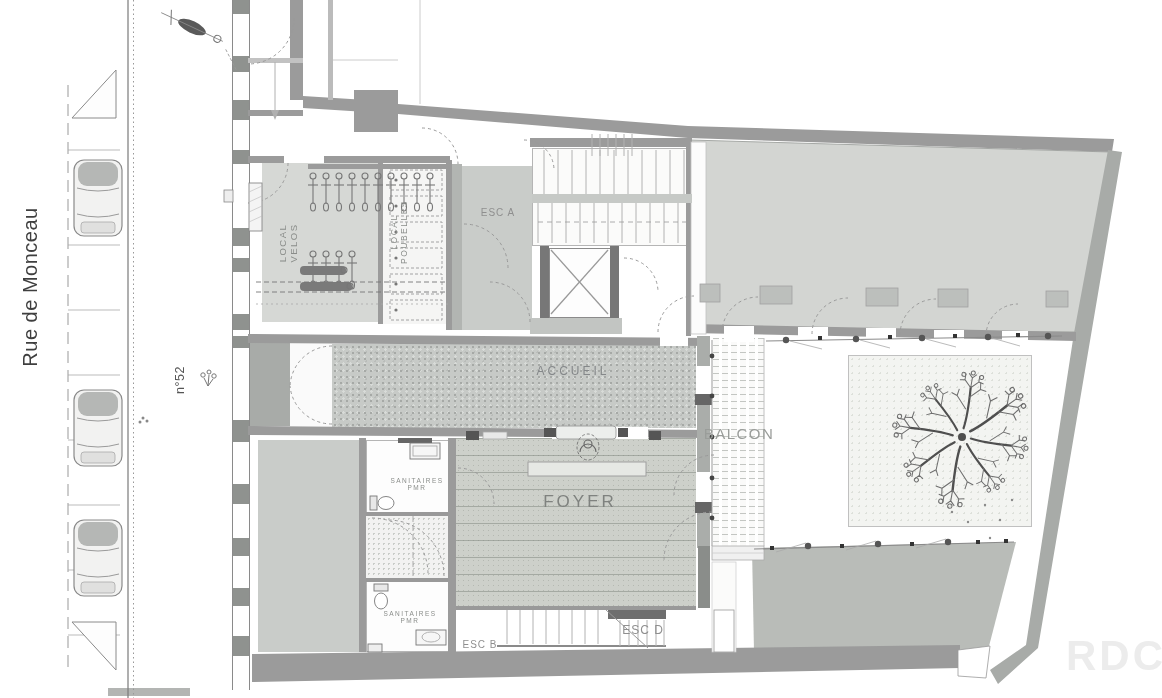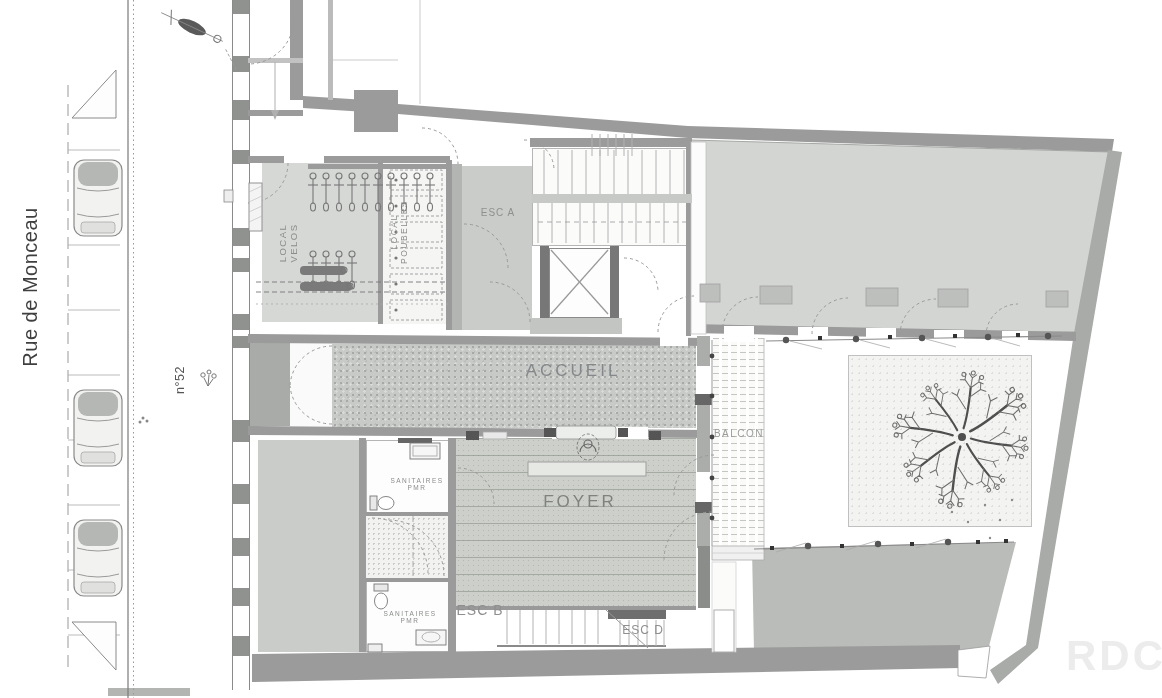--- a/index.html
+++ b/index.html
@@ -411,7 +411,7 @@
   </div>
 
   <div class="lbl" style="left:498px;top:212px;font-size:10px;letter-spacing:1px;color:#8f8f8f;">ESC A</div>
-  <div class="lbl" style="left:573px;top:371px;font-size:17px;letter-spacing:3px;color:#85888a;">ACCUEIL</div>
+  <div class="lbl" style="left:573px;top:371px;font-size:12px;letter-spacing:3px;color:#85888a;">ACCUEIL</div>
   <div class="lbl" style="left:739px;top:433px;font-size:10px;letter-spacing:1.5px;color:#9a9d9a;">BALCON</div>
   <div class="lbl" style="left:580px;top:502px;font-size:17px;letter-spacing:3px;color:#7f827f;">FOYER</div>
 

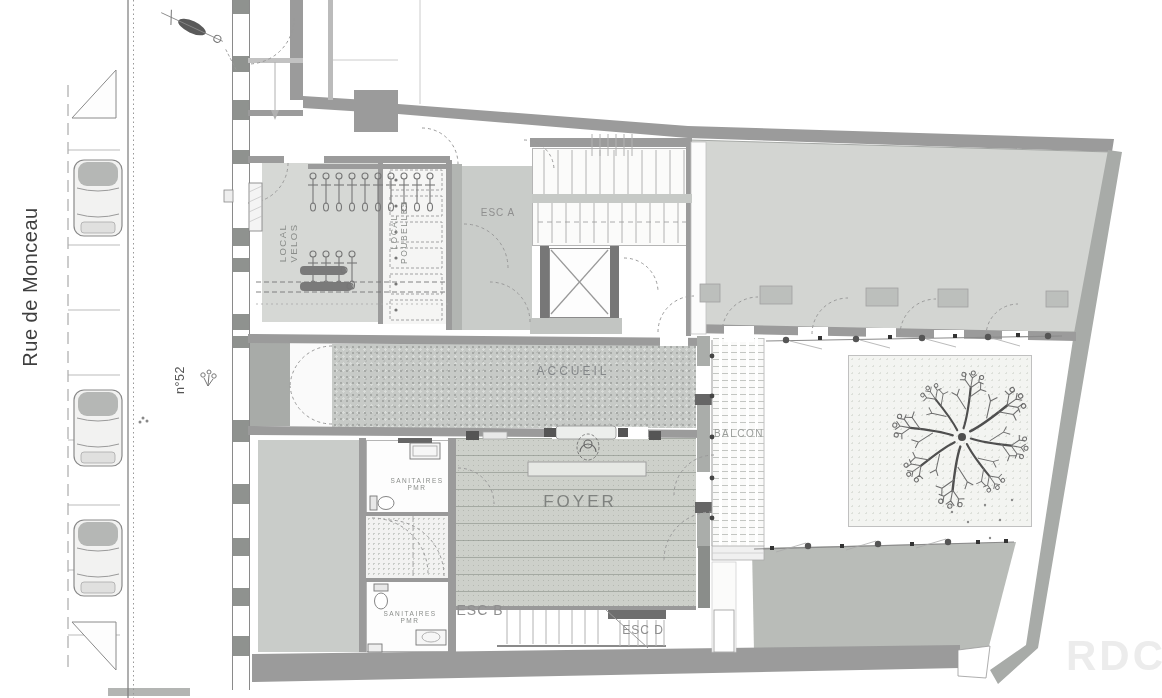--- a/index.html
+++ b/index.html
@@ -412,7 +412,7 @@
 
   <div class="lbl" style="left:498px;top:212px;font-size:10px;letter-spacing:1px;color:#8f8f8f;">ESC A</div>
   <div class="lbl" style="left:573px;top:371px;font-size:12px;letter-spacing:3px;color:#85888a;">ACCUEIL</div>
-  <div class="lbl" style="left:739px;top:433px;font-size:10px;letter-spacing:1.5px;color:#9a9d9a;">BALCON</div>
+  <div class="lbl" style="left:739px;top:433px;font-size:15px;letter-spacing:1.5px;color:#9a9d9a;">BALCON</div>
   <div class="lbl" style="left:580px;top:502px;font-size:17px;letter-spacing:3px;color:#7f827f;">FOYER</div>
 
   <div class="lbl two" style="left:417px;top:484px;font-size:6.5px;">

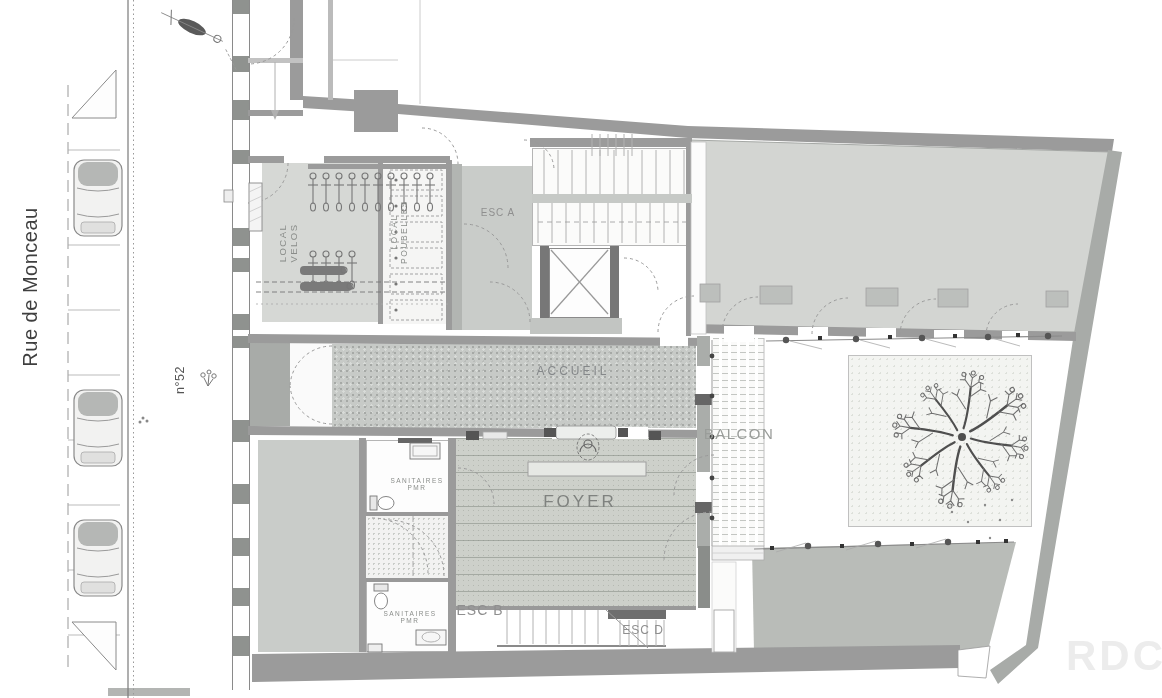--- a/index.html
+++ b/index.html
@@ -424,7 +424,7 @@
     <span>PMR</span>
   </div>
 
-  <div class="lbl" style="left:480px;top:610px;font-size:14px;letter-spacing:1px;color:#8f8f8f;">ESC B</div>
+  <div class="lbl" style="left:480px;top:644px;font-size:10px;letter-spacing:1px;color:#8f8f8f;">ESC B</div>
   <div class="lbl" style="left:643px;top:630px;font-size:12px;letter-spacing:1px;color:#8f8f8f;">ESC D</div>
 
   <div class="lbl" style="left:1116px;top:656px;font-size:42px;font-weight:bold;letter-spacing:3px;color:#ececec;">RDC</div>

